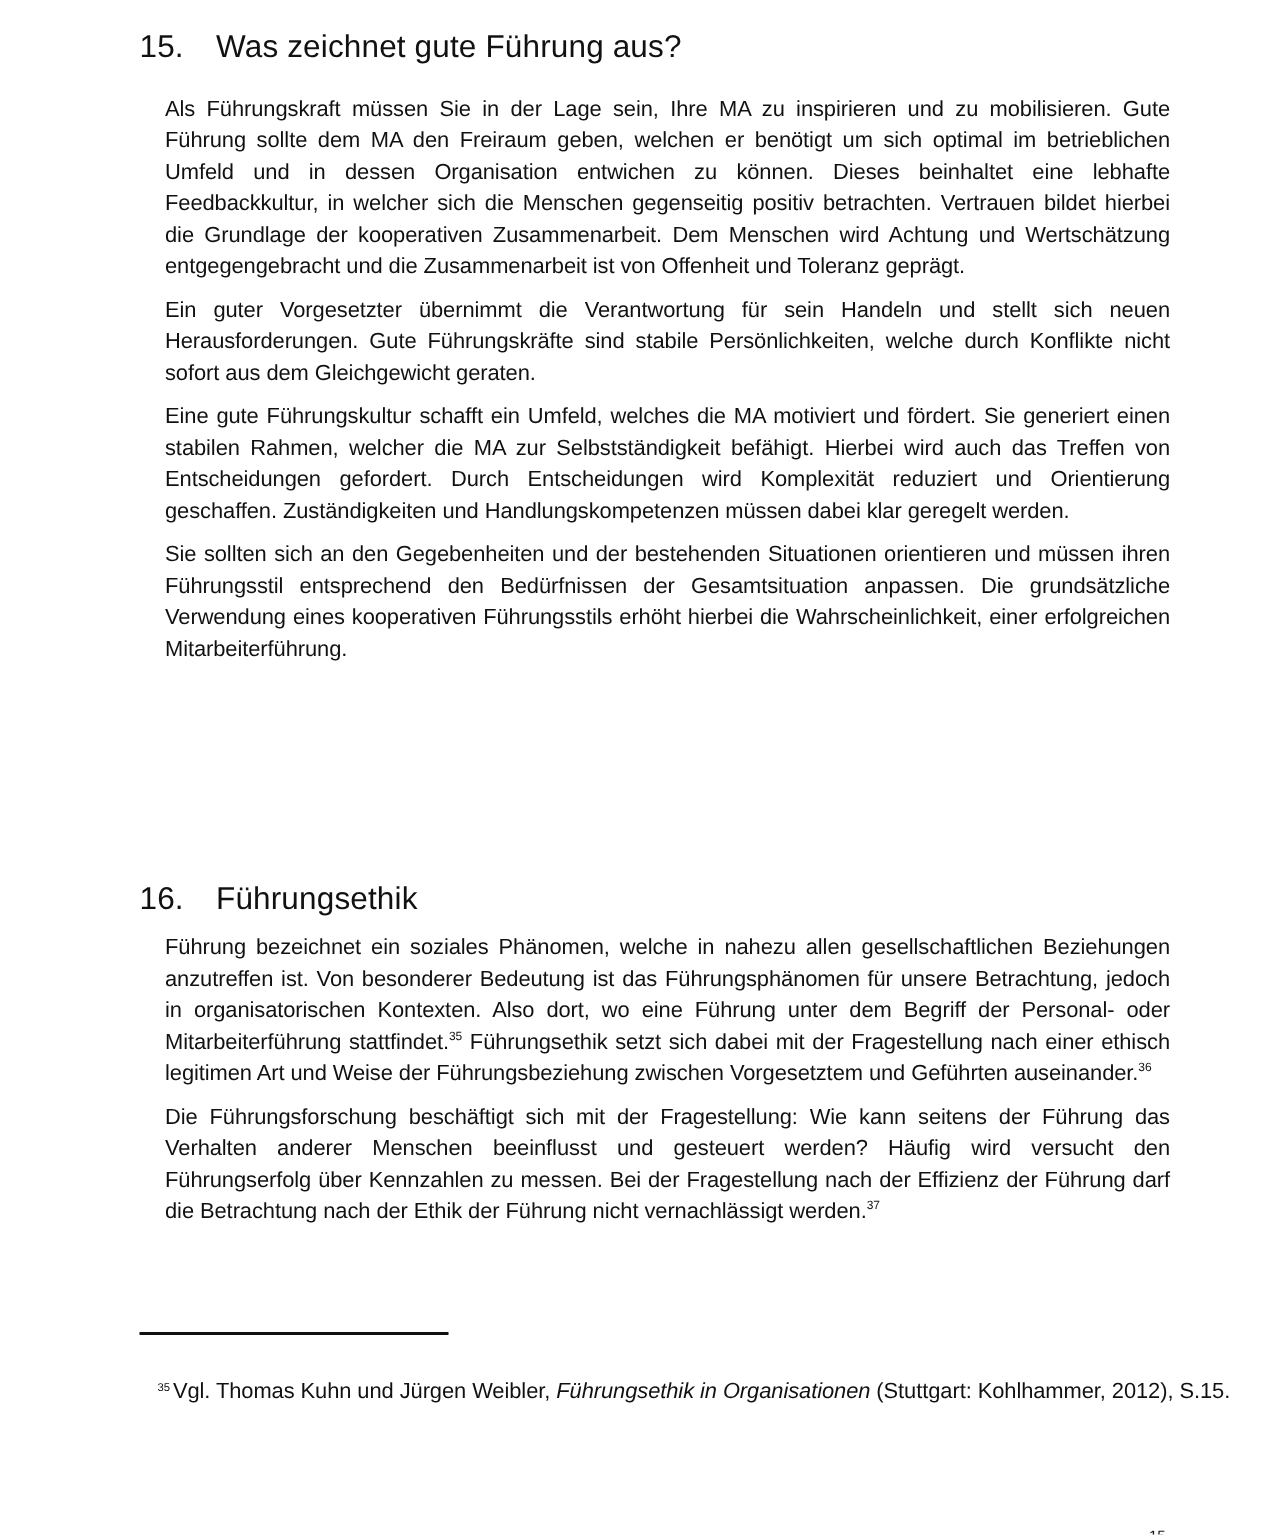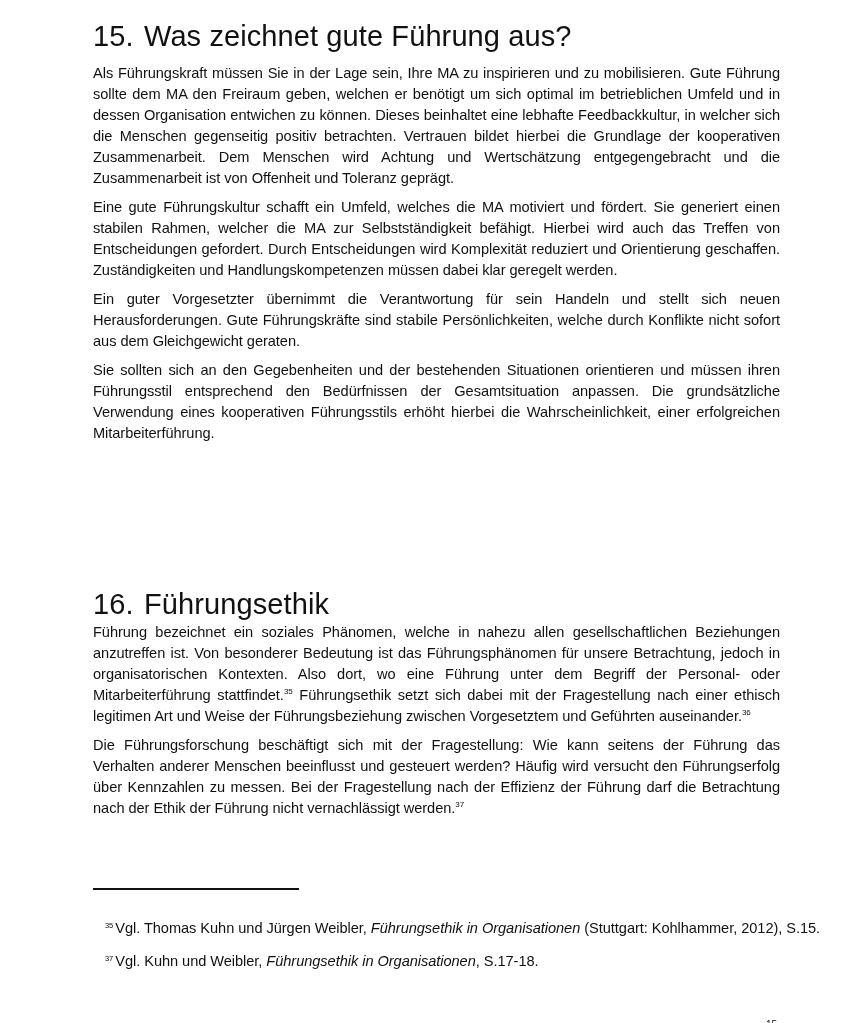--- a/index.html
+++ b/index.html
@@ -23,7 +23,7 @@
     }
     h2 {
       font-weight: normal;
-      font-size: 29px;
+      font-size: 21px;
       margin: 0;
       position: absolute;
       left: 0;

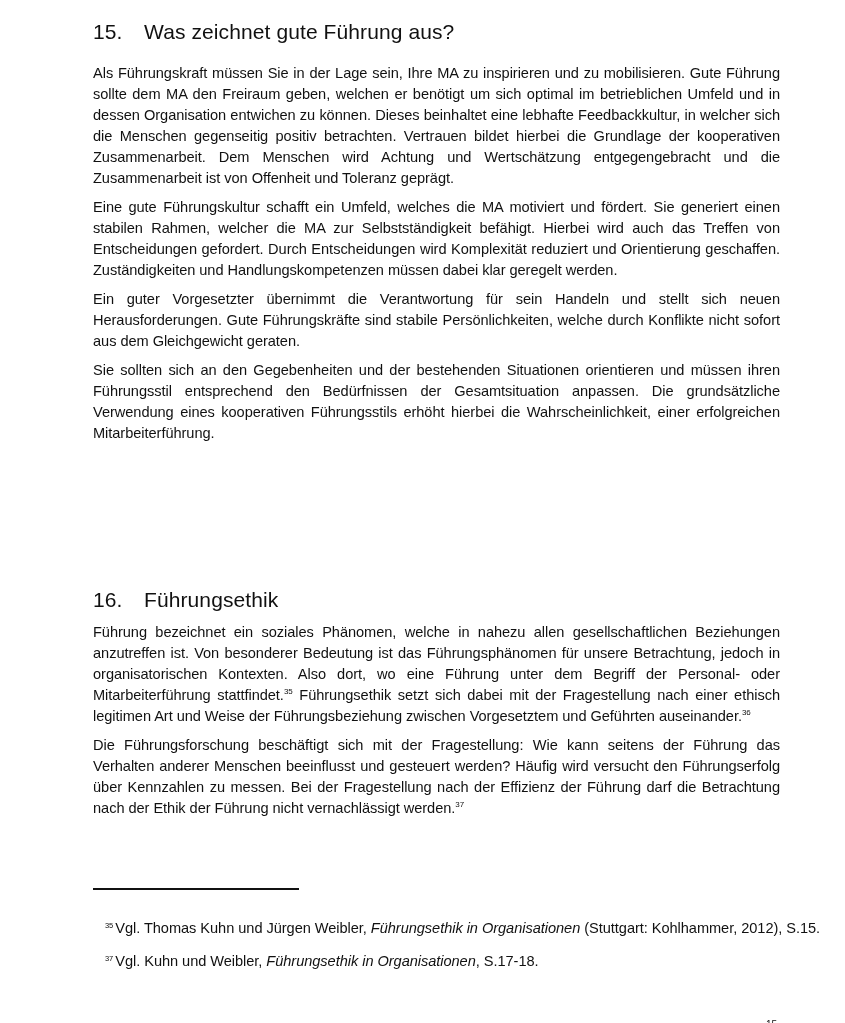--- a/index.html
+++ b/index.html
@@ -44,7 +44,7 @@
     .s15 { top: 63px; }
     .s16 { top: 622px; }
     p {
-      margin: 0 0 8px 0;
+      margin: 0 0 8px 17px;
       font-size: 14.6px;
       line-height: 21px;
       text-align: justify;

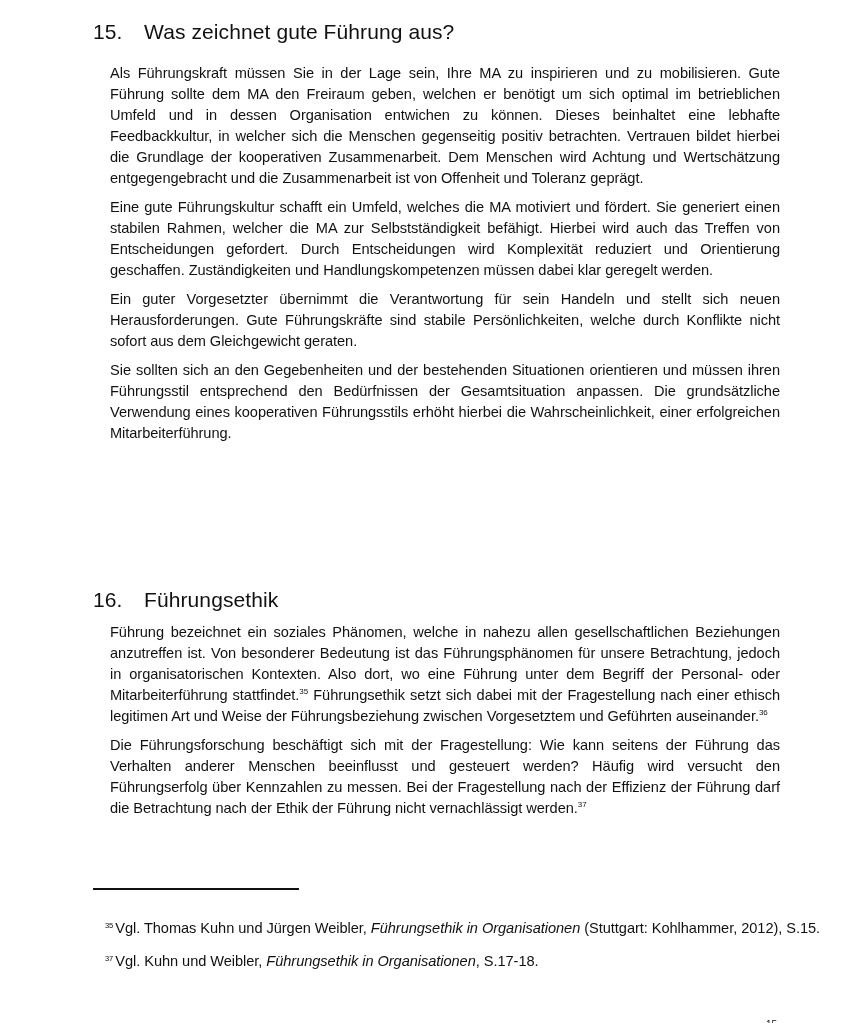--- a/index.html
+++ b/index.html
@@ -101,8 +101,8 @@
 
   <div class="section s15">
     <p>Als Führungskraft müssen Sie in der Lage sein, Ihre MA zu inspirieren und zu mobilisieren. Gute Führung sollte dem MA den Freiraum geben, welchen er benötigt um sich optimal im be­trieblichen Umfeld und in dessen Organisation entwichen zu können. Dieses beinhaltet eine lebhafte Feedbackkultur, in welcher sich die Menschen gegenseitig positiv betrachten. Ver­trauen bildet hierbei die Grundlage der kooperativen Zusammenarbeit. Dem Menschen wird Achtung und Wertschätzung entgegengebracht und die Zusammenarbeit ist von Offenheit und Toleranz geprägt.</p>
+    <p>Ein guter Vorgesetzter übernimmt die Verantwortung für sein Handeln und stellt sich neuen Herausforderungen. Gute Führungskräfte sind stabile Persönlichkeiten, welche durch Konflikte nicht sofort aus dem Gleichgewicht geraten.</p>
     <p>Eine gute Führungskultur schafft ein Umfeld, welches die MA motiviert und fördert. Sie gene­riert einen stabilen Rahmen, welcher die MA zur Selbstständigkeit befähigt. Hierbei wird auch das Treffen von Entscheidungen gefordert. Durch Entscheidungen wird Komplexität reduziert und Orientierung geschaffen. Zuständigkeiten und Handlungskompetenzen müssen dabei klar geregelt werden.</p>
-    <p>Ein guter Vorgesetzter übernimmt die Verantwortung für sein Handeln und stellt sich neuen Herausforderungen. Gute Führungskräfte sind stabile Persönlichkeiten, welche durch Konflikte nicht sofort aus dem Gleichgewicht geraten.</p>
     <p>Sie sollten sich an den Gegebenheiten und der bestehenden Situationen orientieren und müs­sen ihren Führungsstil entsprechend den Bedürfnissen der Gesamtsituation anpassen. Die grundsätzliche Verwendung eines kooperativen Führungsstils erhöht hierbei die Wahrschein­lichkeit, einer erfolgreichen Mitarbeiterführung.</p>
   </div>
 

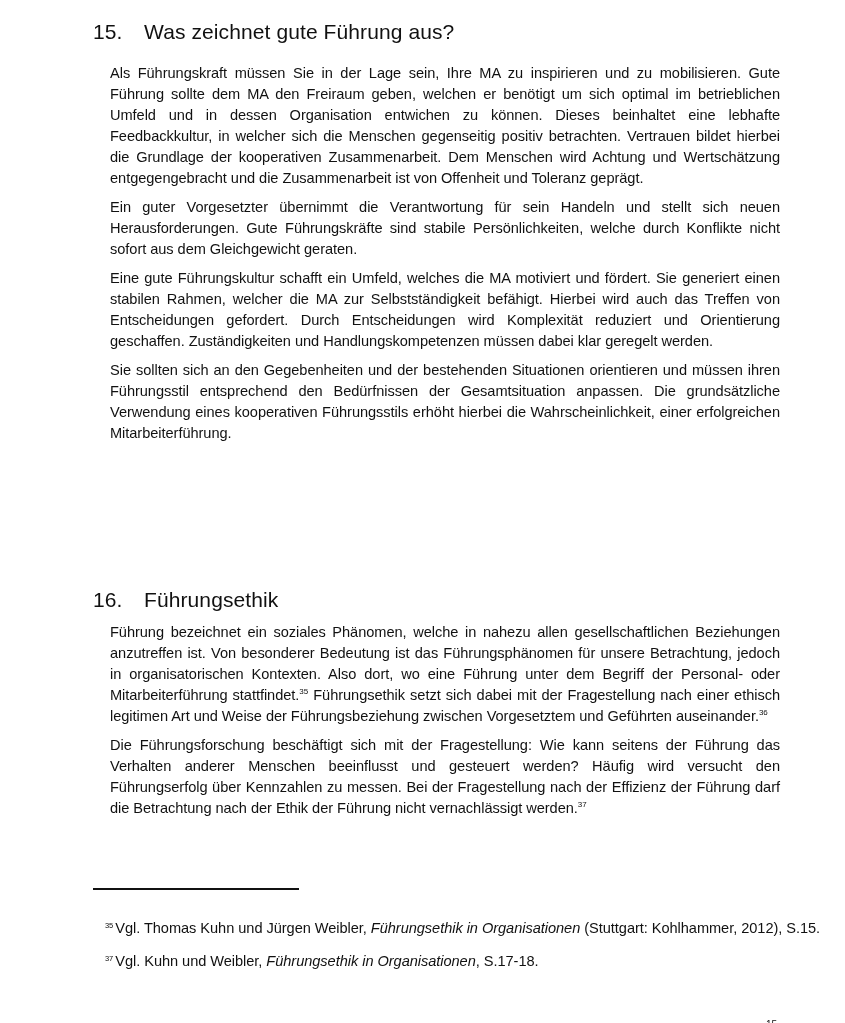--- a/index.html
+++ b/index.html
@@ -117,7 +117,6 @@
 
   <div class="footnotes">
     <p class="footnote"><sup>35</sup><span>Vgl. Thomas Kuhn und Jürgen Weibler, </span><i>Führungsethik in Organisationen</i><span> (Stuttgart: Kohlhammer, 2012), S.15.</span></p>
-    <p class="footnote"><sup>37</sup><span>Vgl. Kuhn und Weibler, </span><i>Führungsethik in Organisationen</i><span>, S.17-18.</span></p>
   </div>
 
   <div class="page-number">15</div>

